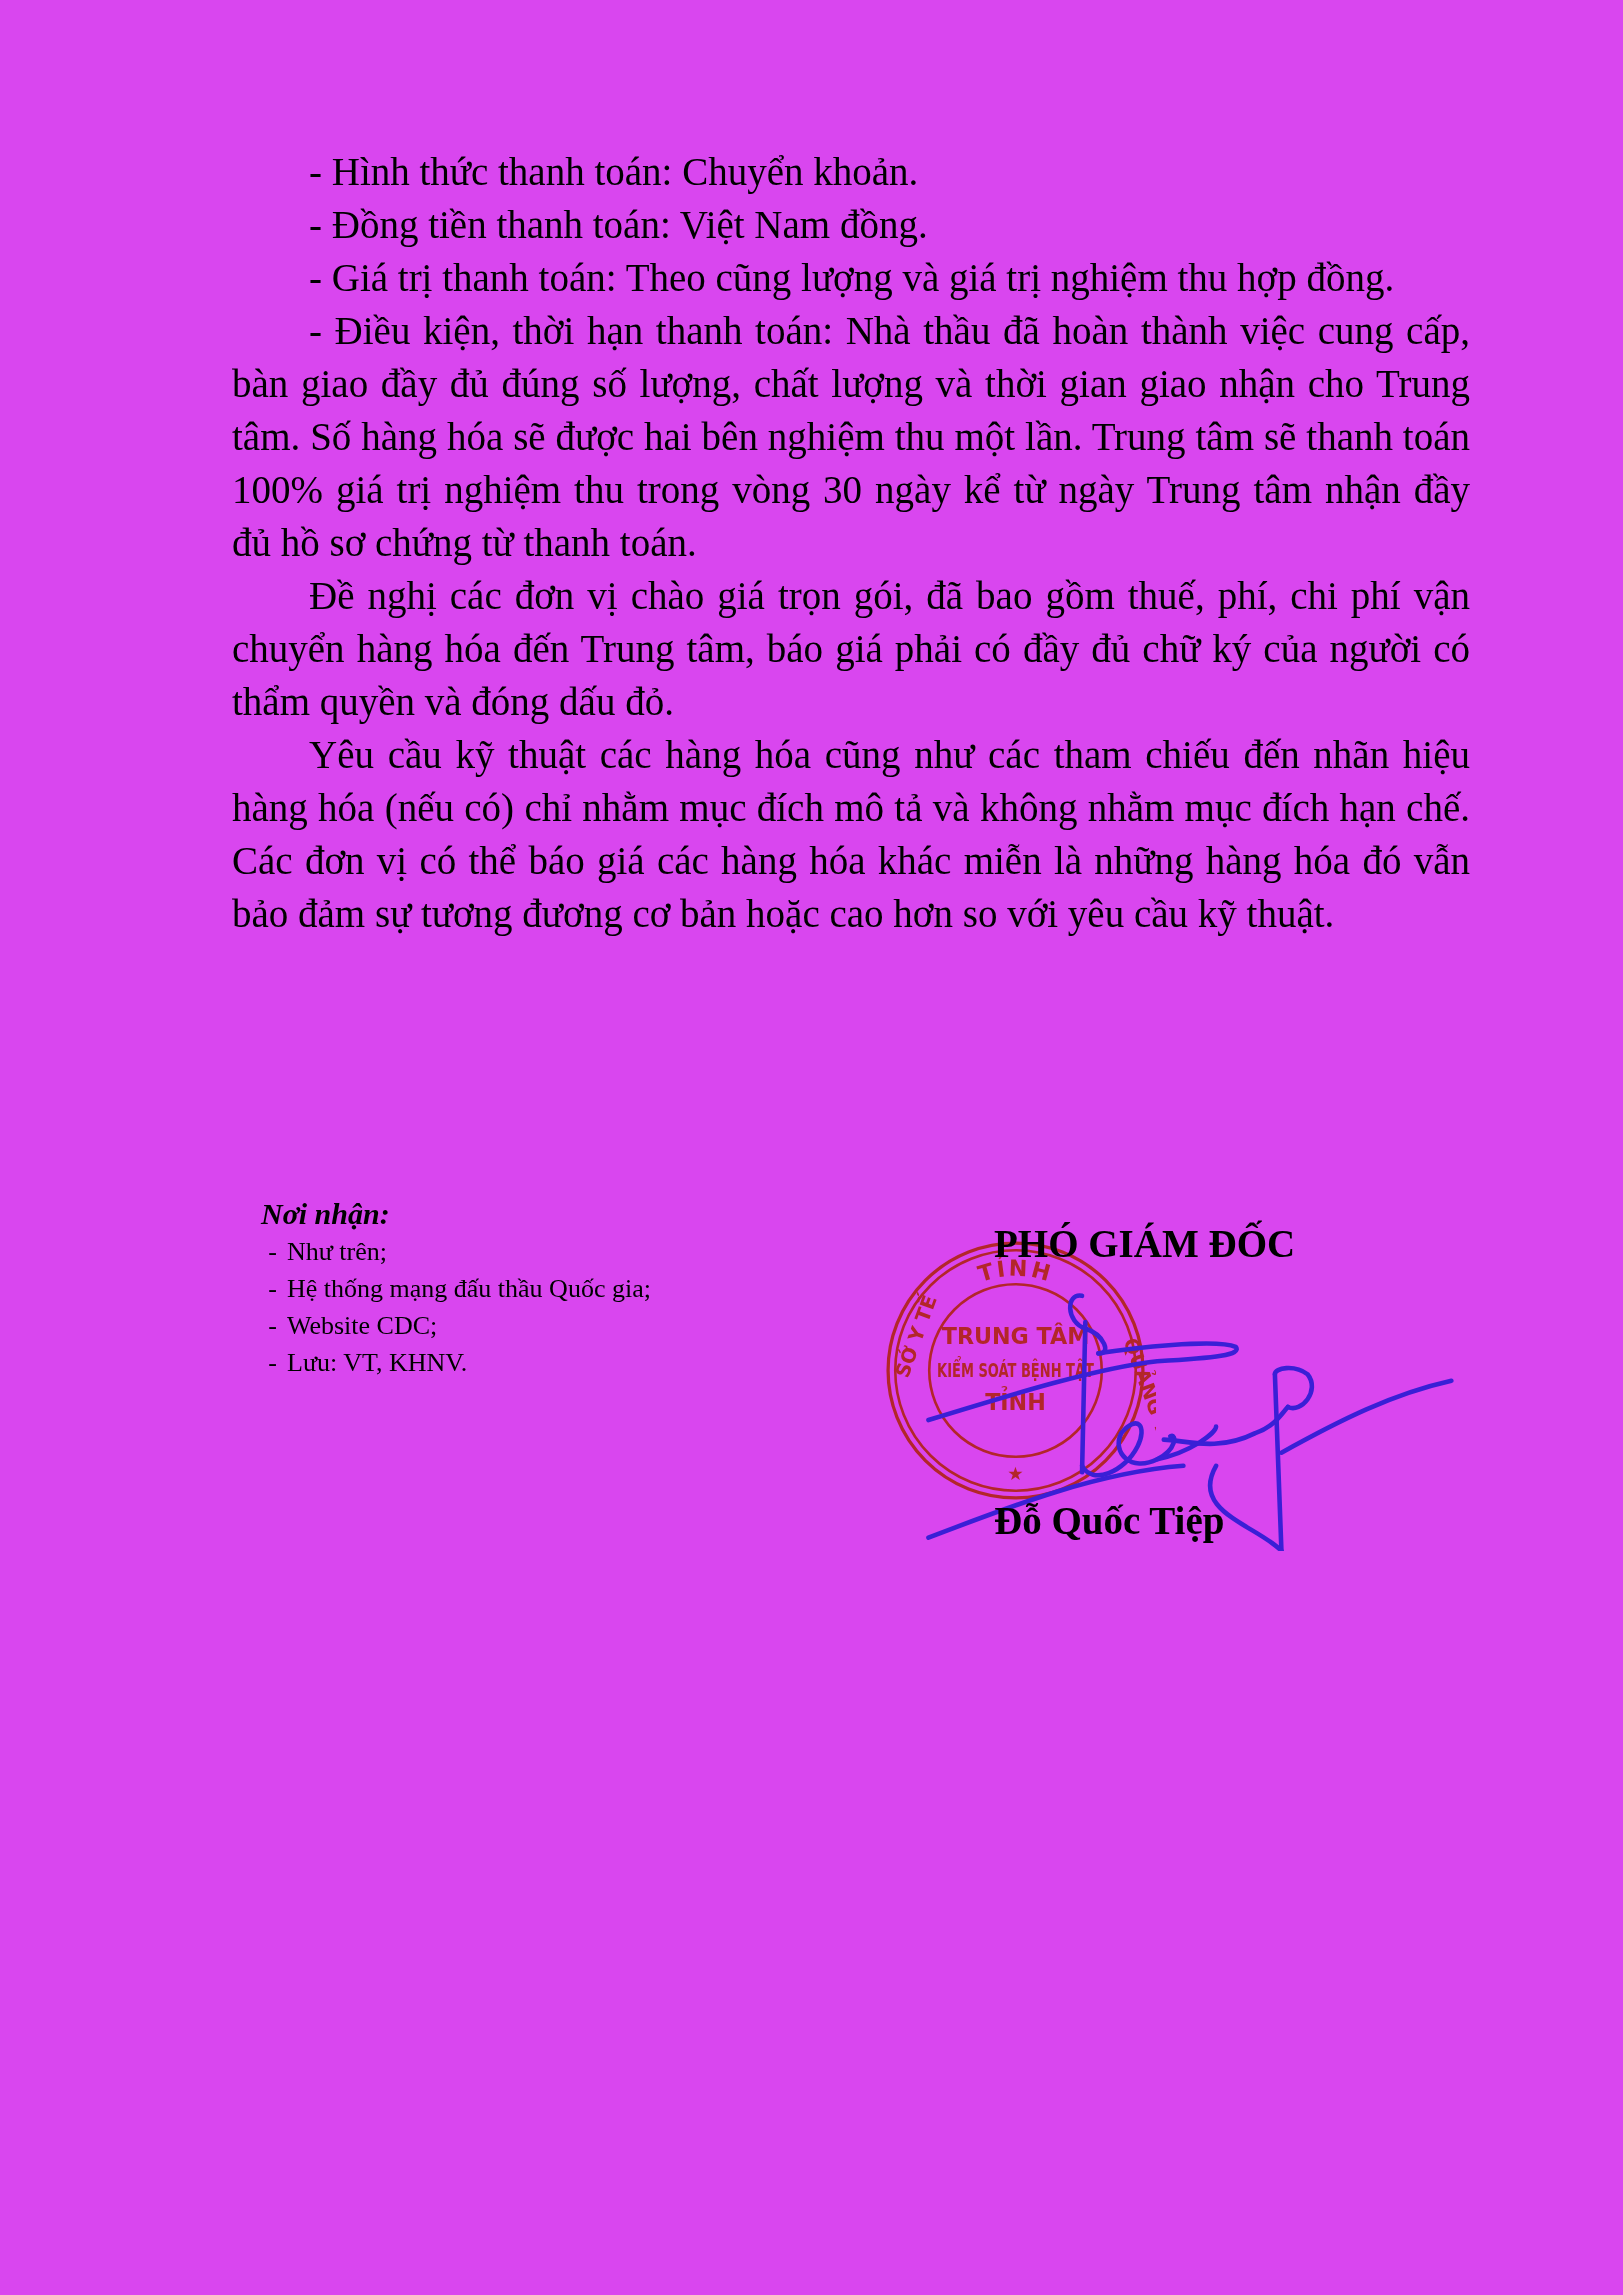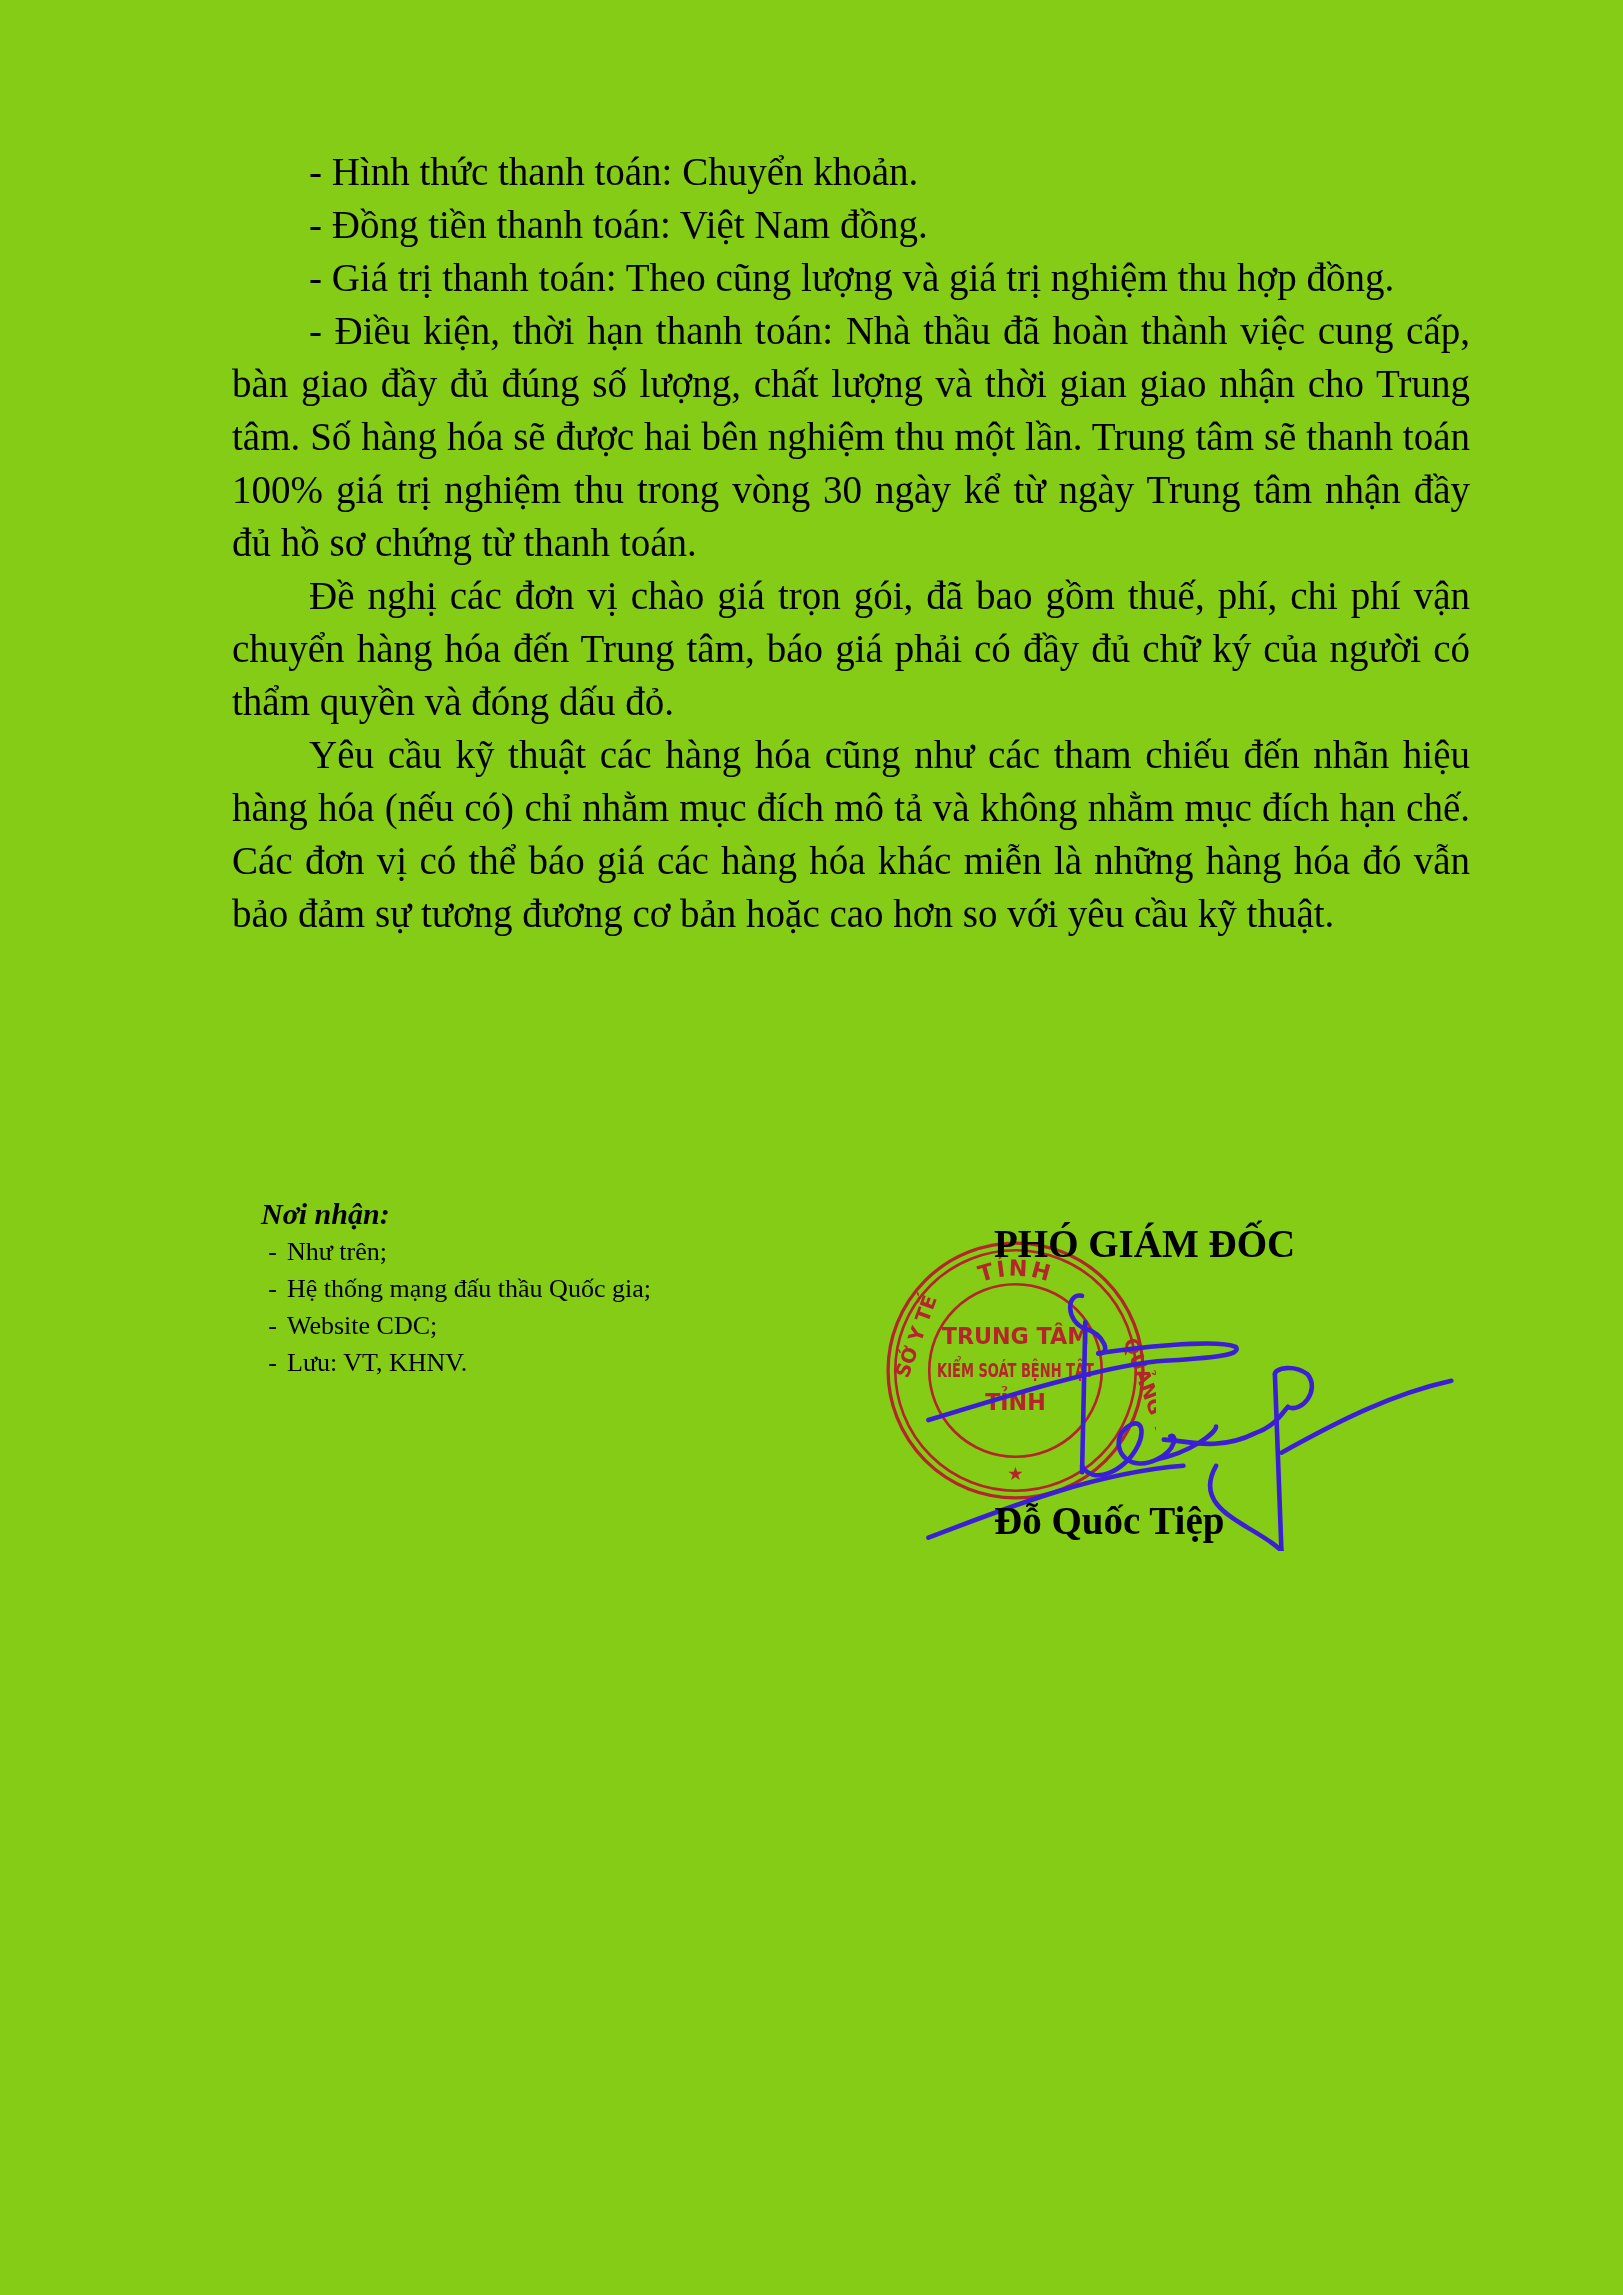--- a/index.html
+++ b/index.html
@@ -20,7 +20,7 @@
       left: 0; top: 0;
       width: 1623px;
       height: 2295px;
-      background: #84cc16;
+      background: #d946ef;
     }
     .body-text {
       position: absolute;

